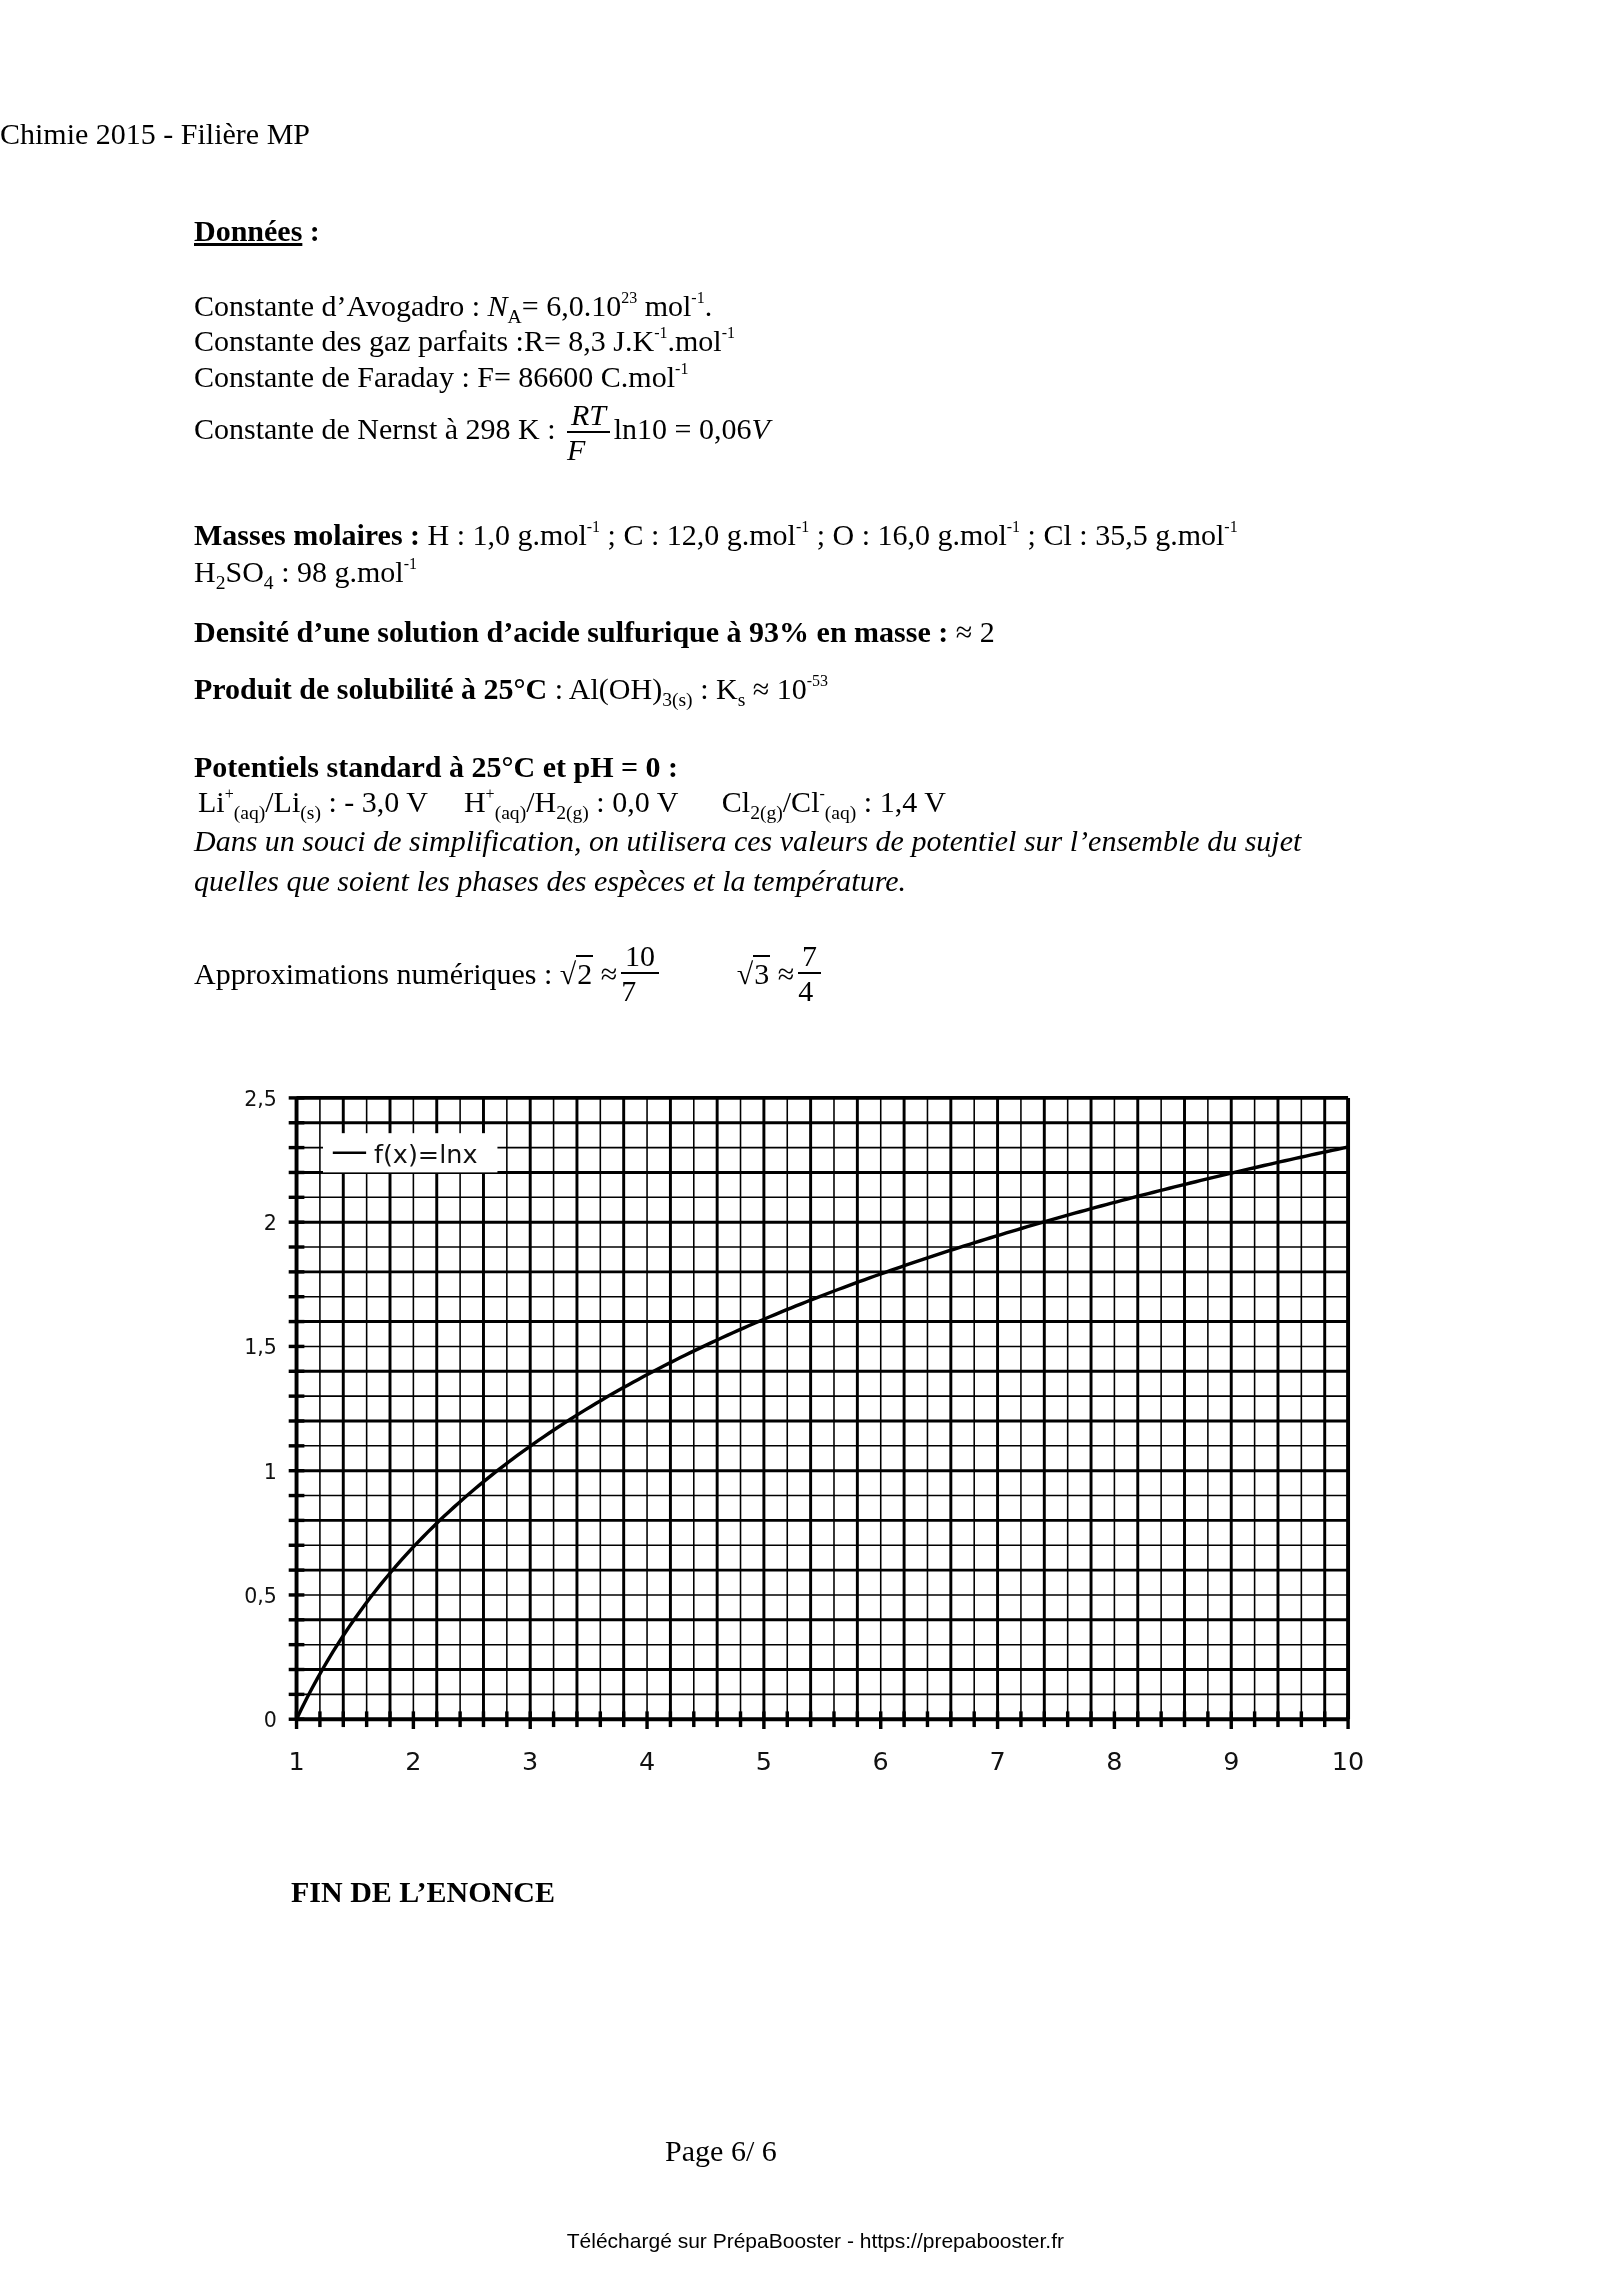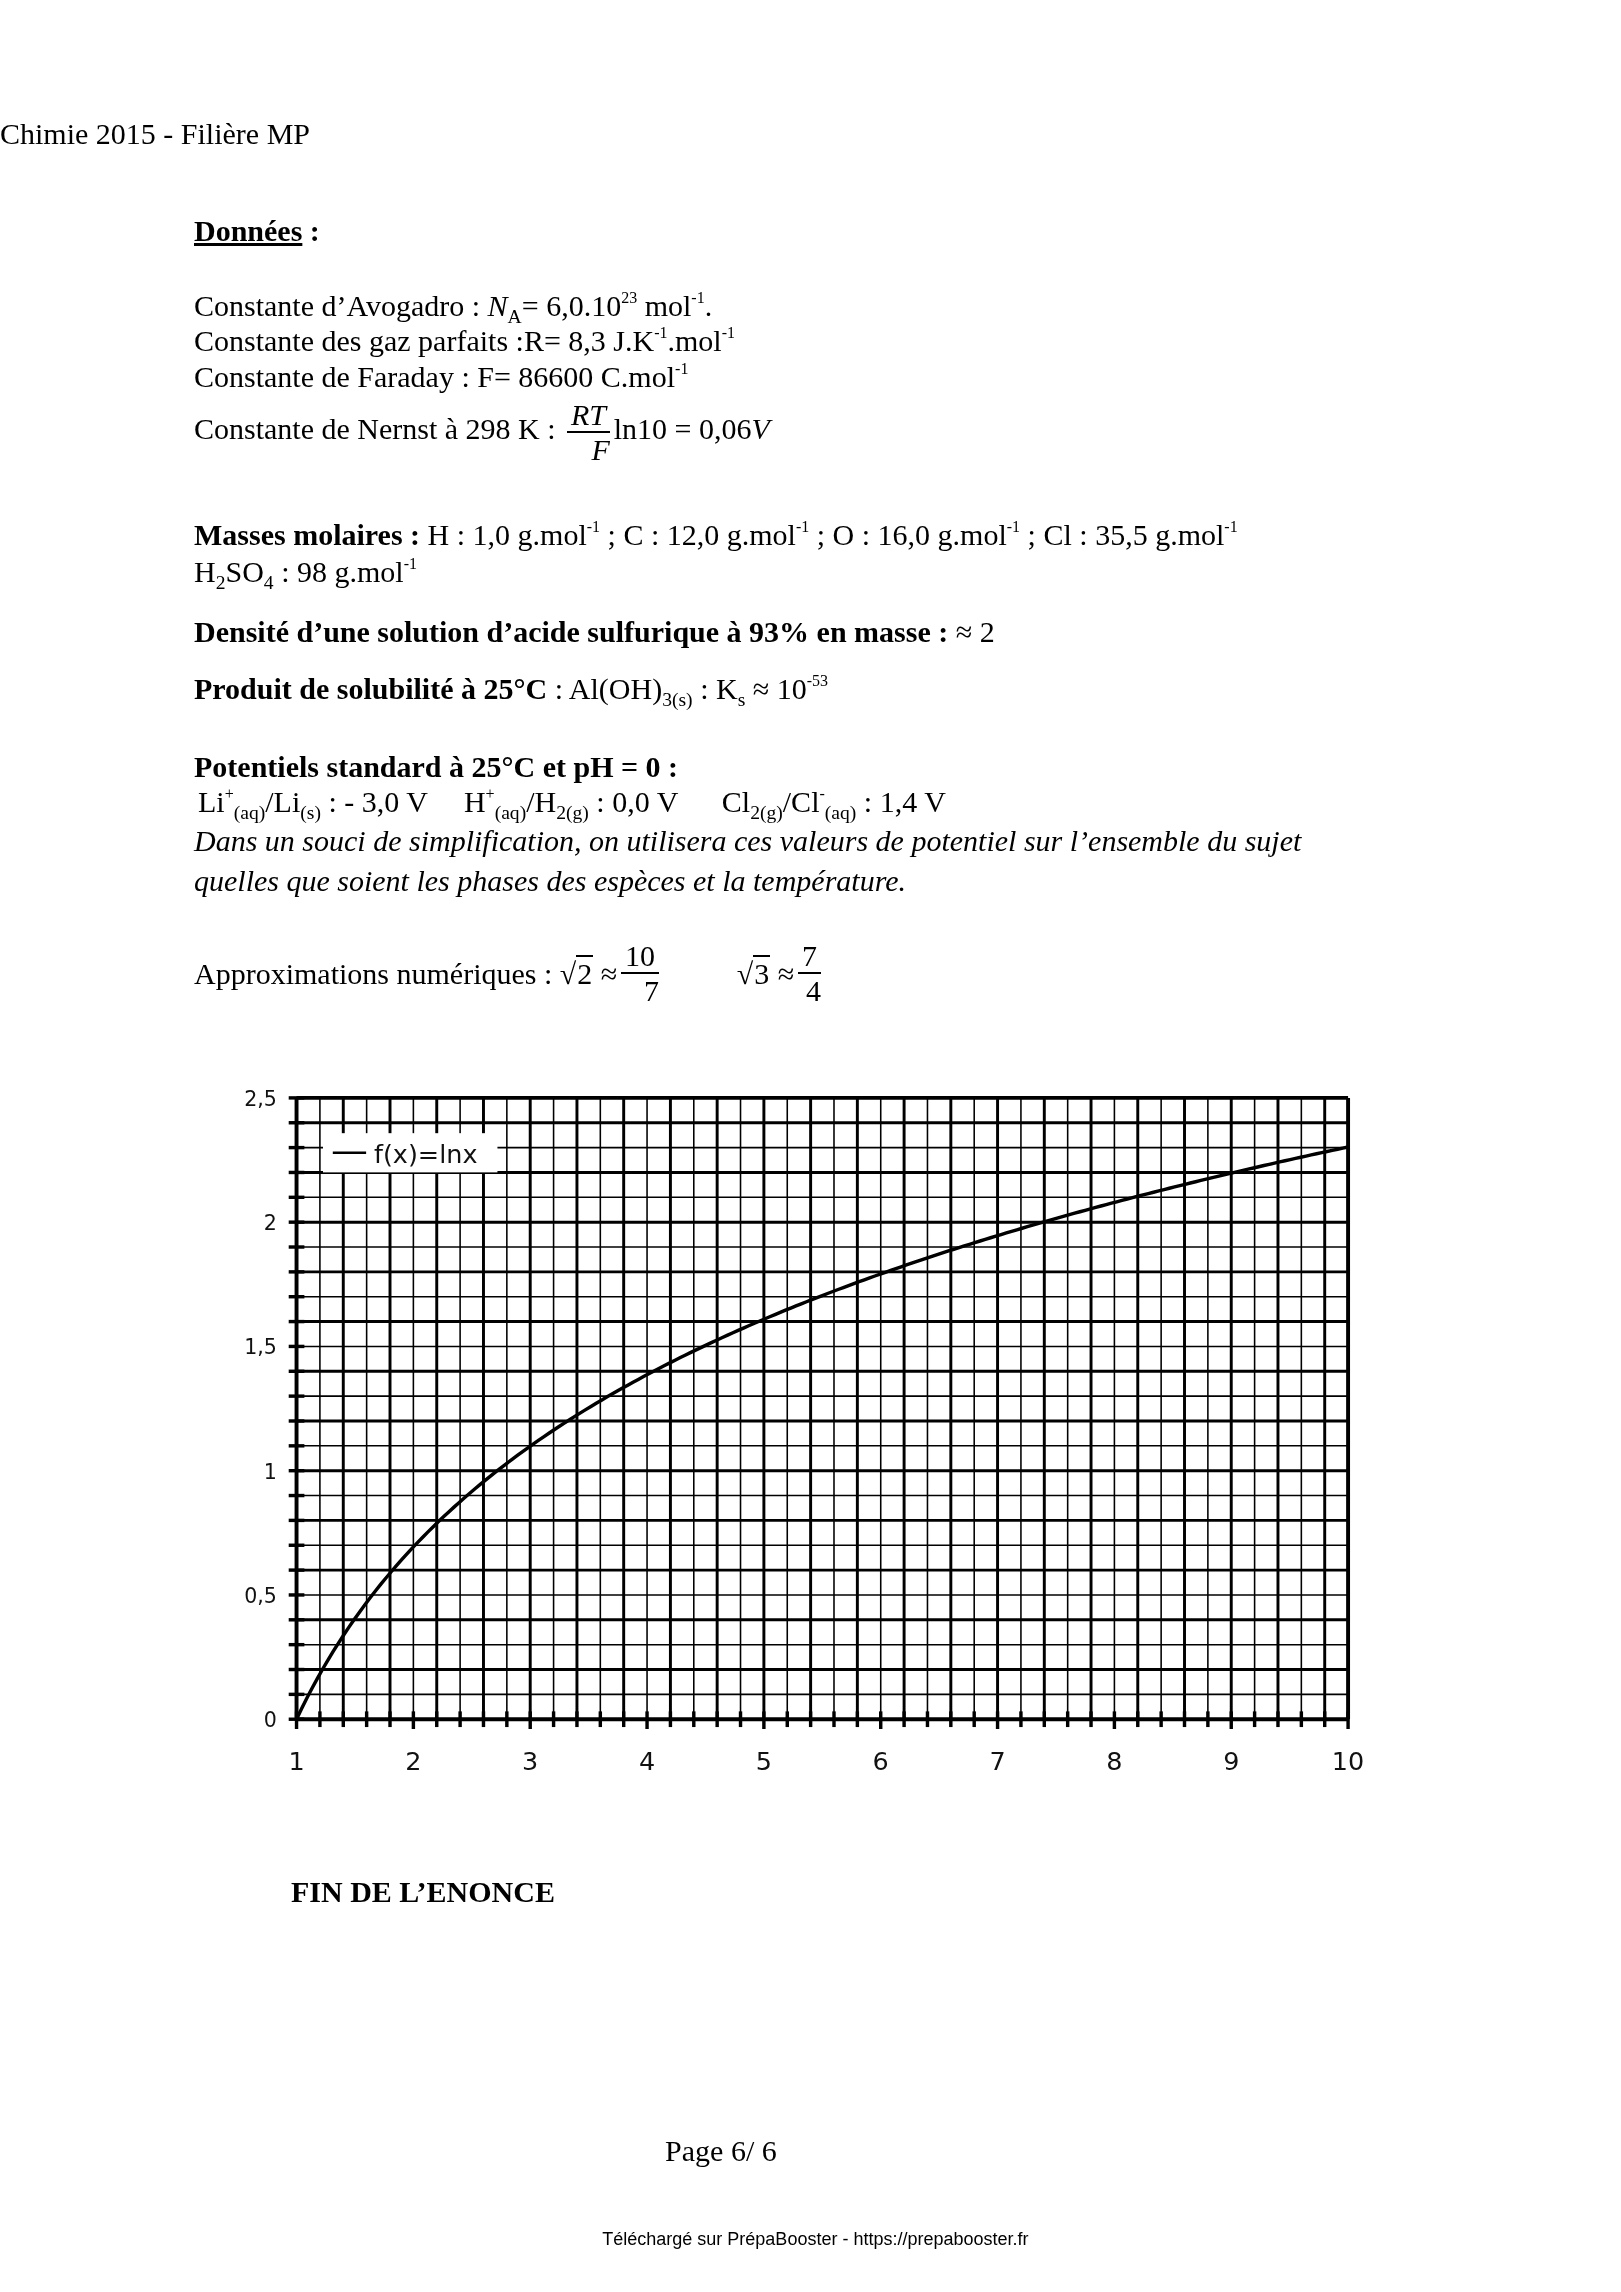--- a/index.html
+++ b/index.html
@@ -12,7 +12,7 @@
   .u { text-decoration:underline; }
   sup { font-size:16px; vertical-align:12.7px; line-height:0; }
   sub { font-size:19.6px; vertical-align:-6.9px; line-height:0; }
-  .frac { display:inline-block; vertical-align:middle; text-align:right; margin:0 3.9px; }
+  .frac { display:inline-block; vertical-align:middle; text-align:left; margin:0 3.9px; }
   .frac .num { display:block; border-bottom:2px solid #000; padding:0 3.9px; line-height:33px; }
   .frac .den { display:block; line-height:33px; }
   .sqrt { display:inline-block; }

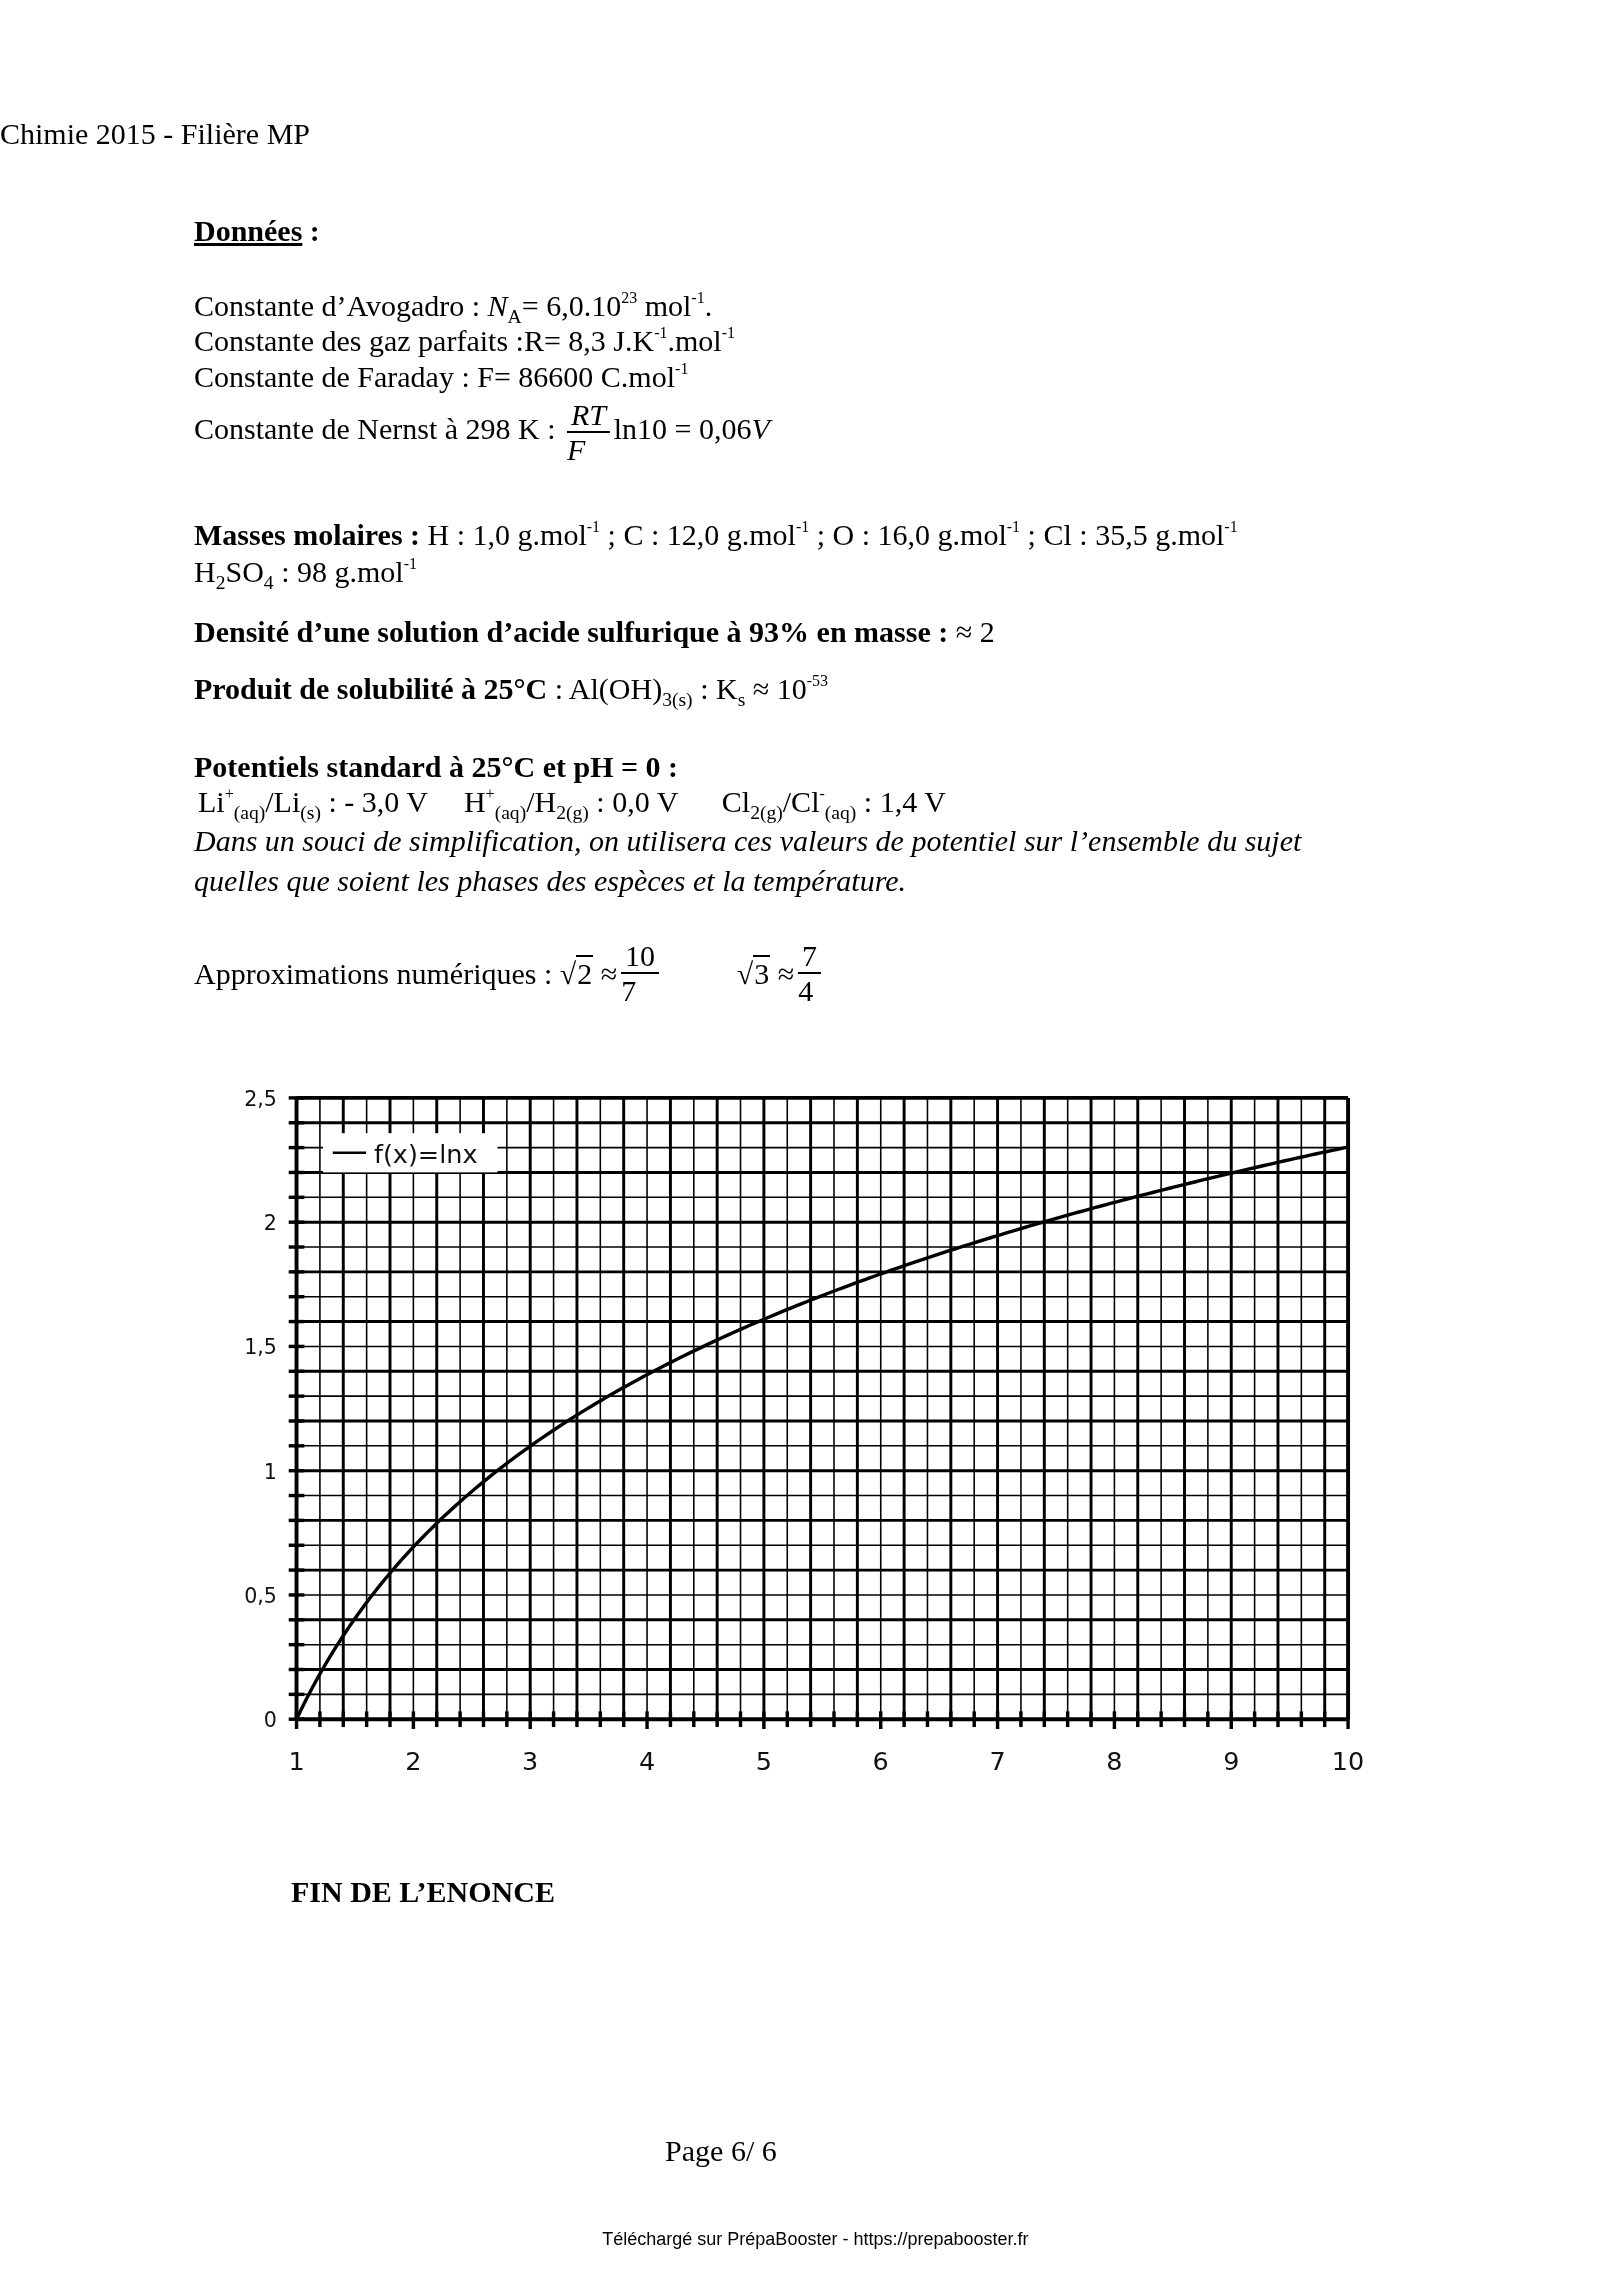--- a/index.html
+++ b/index.html
@@ -293,7 +293,7 @@
 <div class="abs txt" style="left:0;width:1432px;top:2133px;text-align:center;">
   <span style="margin-left:9.8px;">Page 6/ 6</span>
 </div>
-<div class="abs" style="left:0;width:1621px;top:2229px;text-align:center;font-family:'Liberation Sans',sans-serif;font-size:18px;">
+<div class="abs" style="left:0;width:1621px;top:2229px;text-align:center;font-family:'Liberation Sans',sans-serif;font-size:21px;">
   <span style="margin-left:9.8px;">Téléchargé sur PrépaBooster - https://prepabooster.fr</span>
 </div>
 

